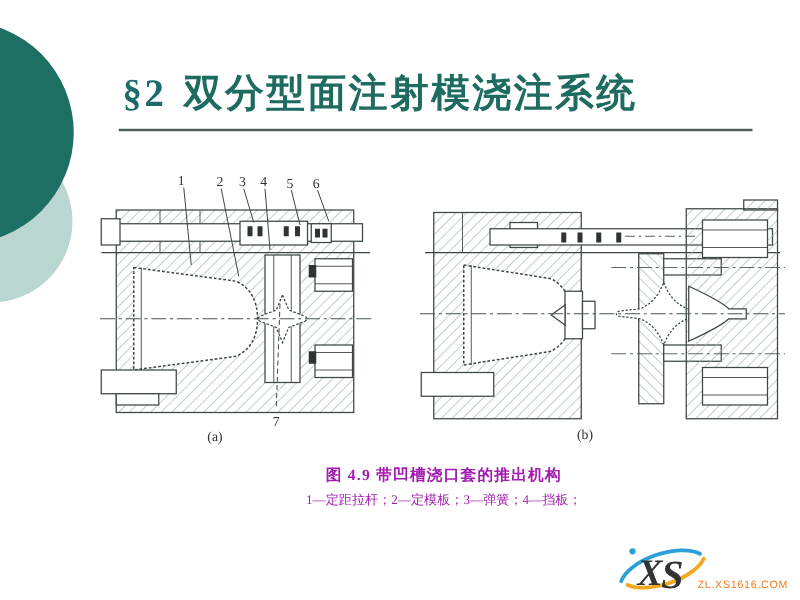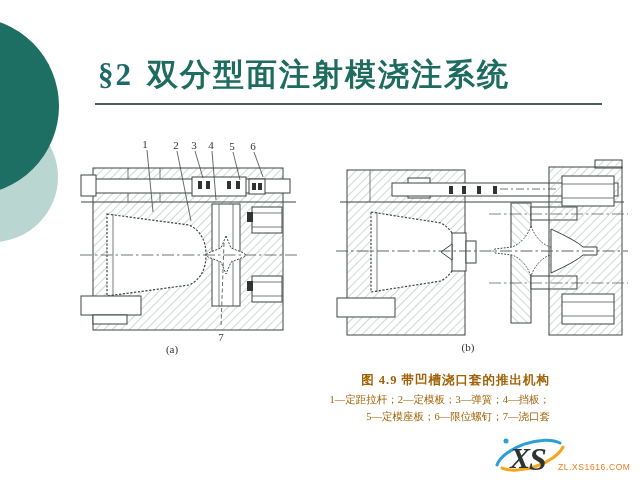--- a/index.html
+++ b/index.html
@@ -12,7 +12,7 @@
   #title-underline{position:absolute;left:95px;top:103px;width:507px;height:2px;background:#4e5e5c;}
   #figure-svg{position:absolute;left:80px;top:132px;}
   svg text{font-family:"Liberation Serif","DejaVu Serif",serif;fill:#2f3432;}
-  .cap{position:absolute;left:160px;width:390px;text-align:right;color:#a16207;}
+  .cap{position:absolute;left:160px;width:390px;text-align:center;color:#a21caf;}
   #fig-caption{top:372px;font-weight:bold;font-size:12.5px;letter-spacing:1px;}
   #legend-1{top:393px;font-size:10.5px;}
   #legend-2{top:410px;font-size:10.5px;}

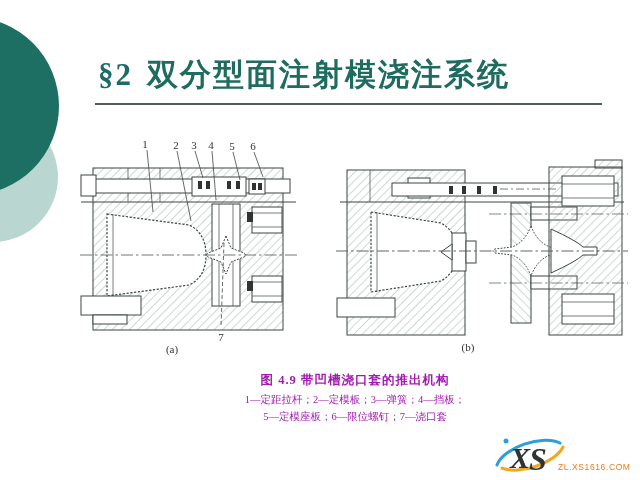--- a/index.html
+++ b/index.html
@@ -160,7 +160,6 @@
 
   <div class="cap" id="fig-caption">图 4.9  带凹槽浇口套的推出机构</div>
   <div class="cap" id="legend-1">1—定距拉杆；2—定模板；3—弹簧；4—挡板；</div>
-  <div class="cap" id="legend-2">5—定模座板；6—限位螺钉；7—浇口套</div>
 
   <div id="watermark">
     <svg width="148" height="54" viewBox="0 0 148 54">

